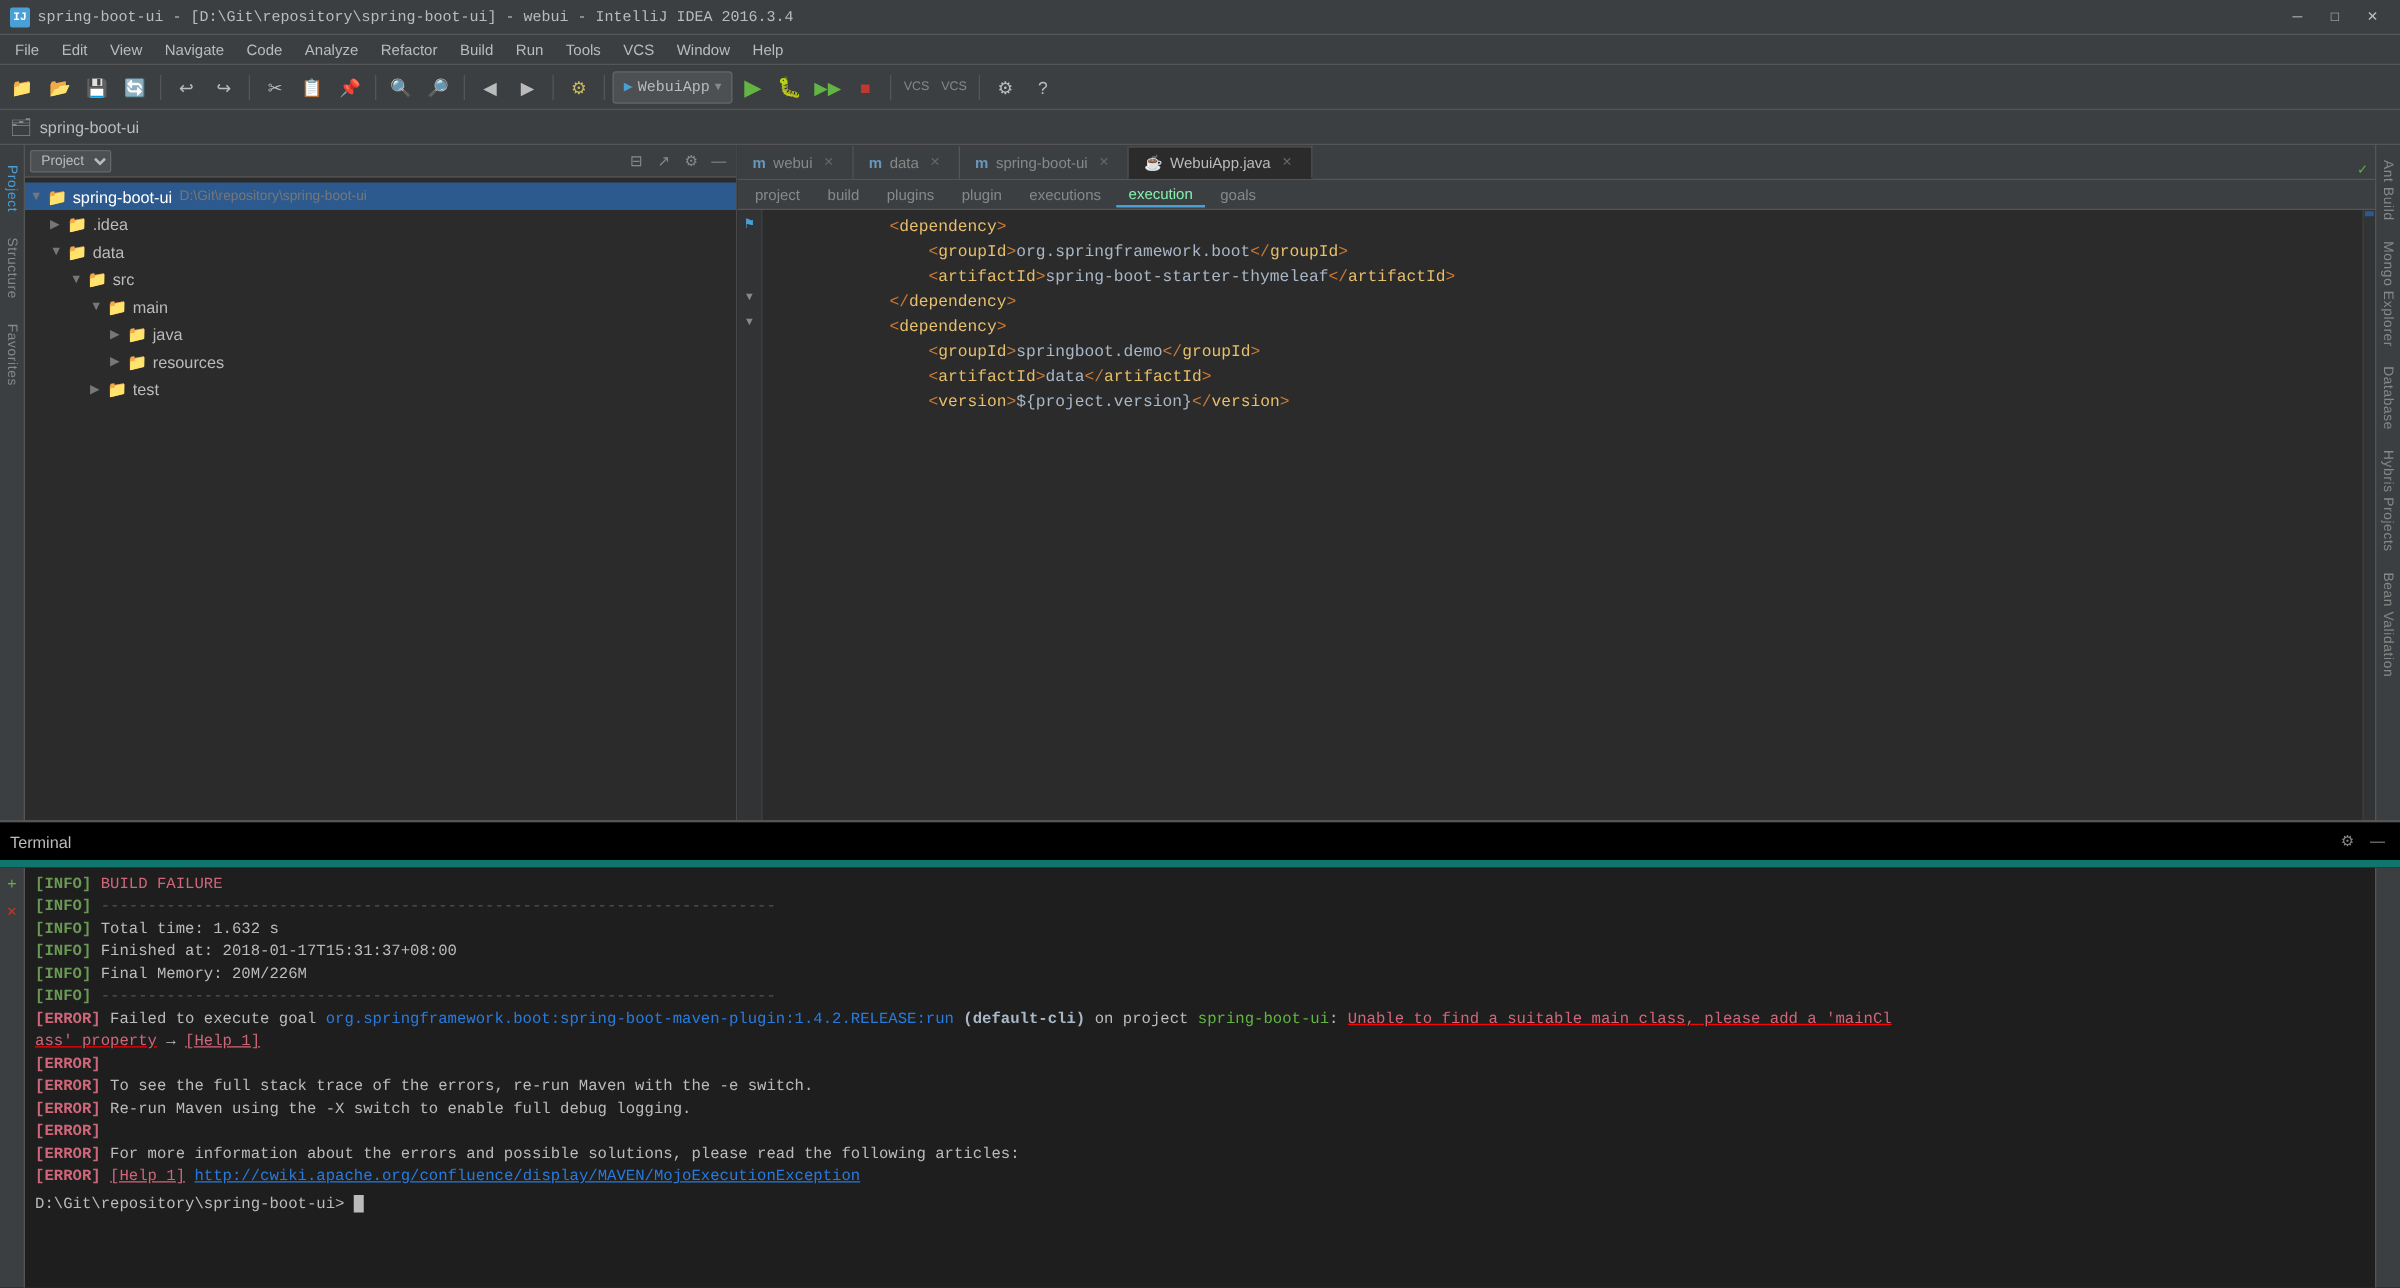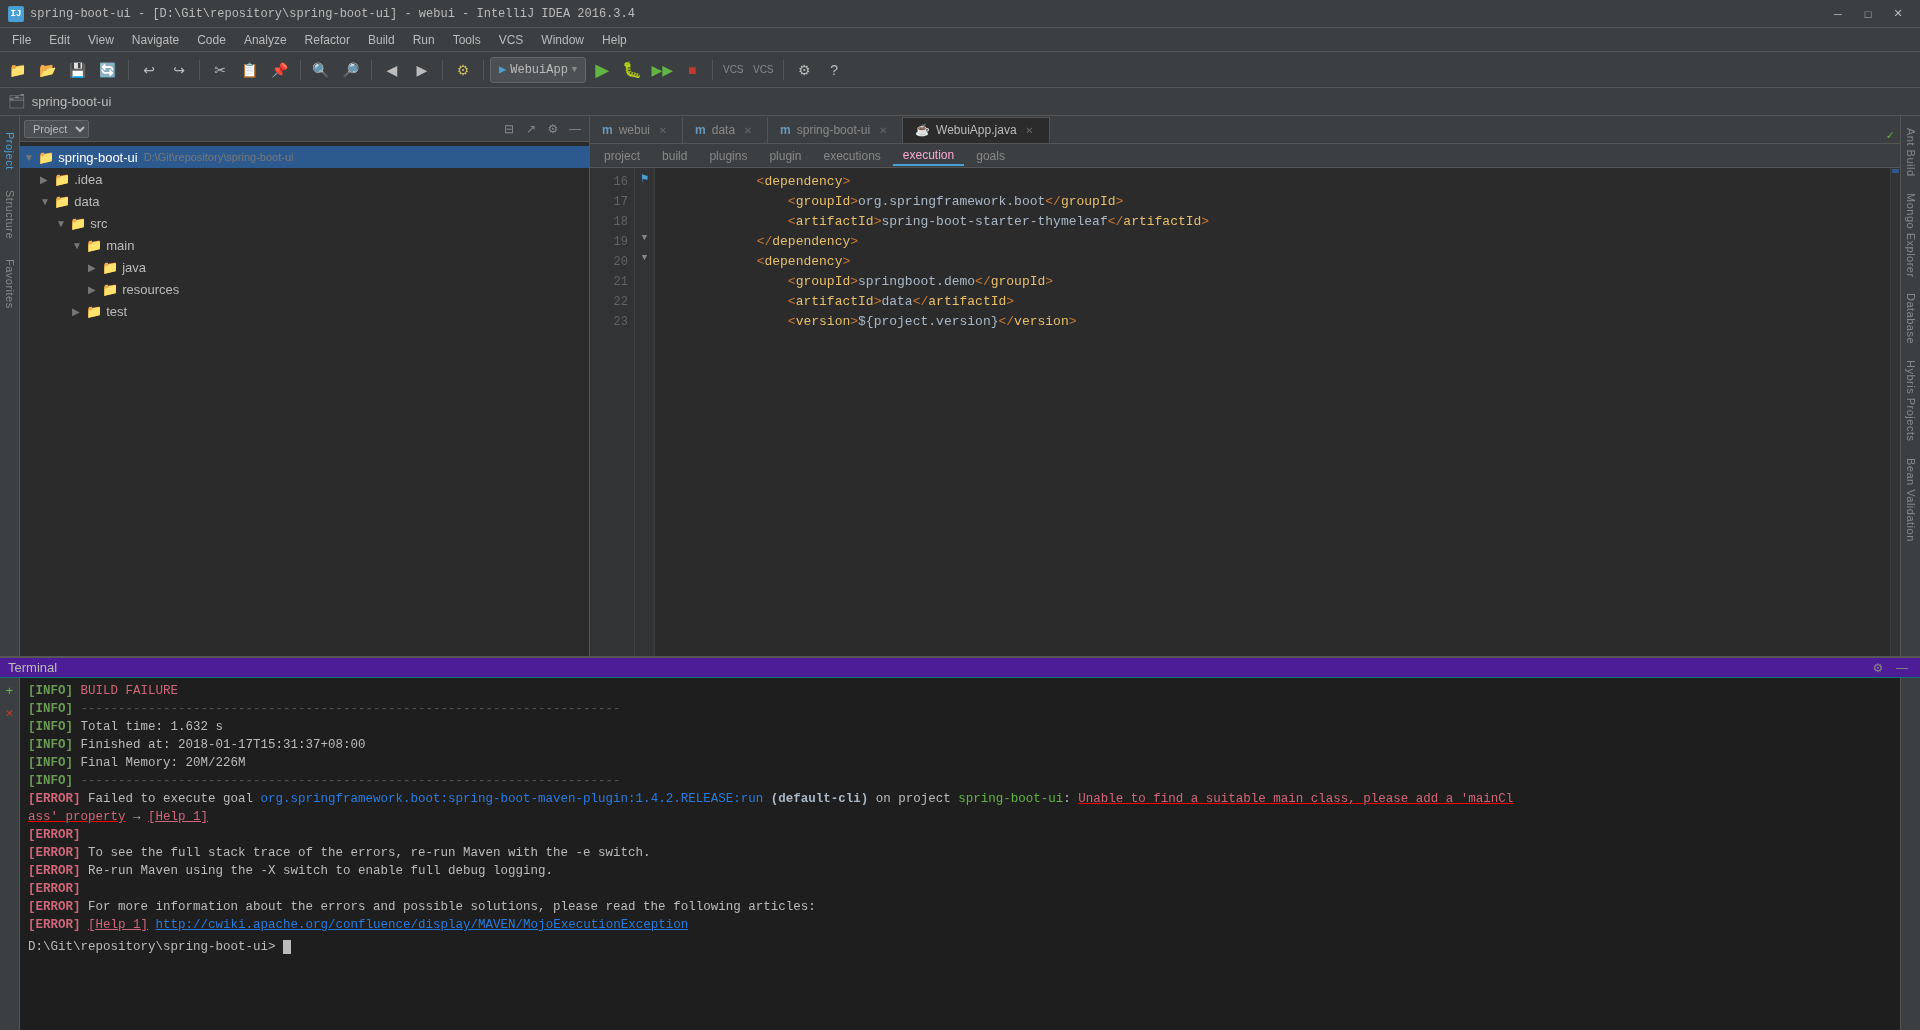--- a/index.html
+++ b/index.html
@@ -294,7 +294,7 @@
       font-family: 'Segoe UI', Arial, sans-serif;
     }
     .build-tab.active {
-      color: #f9a8d4;
+      color: #86efac;
       border-bottom: 2px solid #4a9fd5;
     }
 

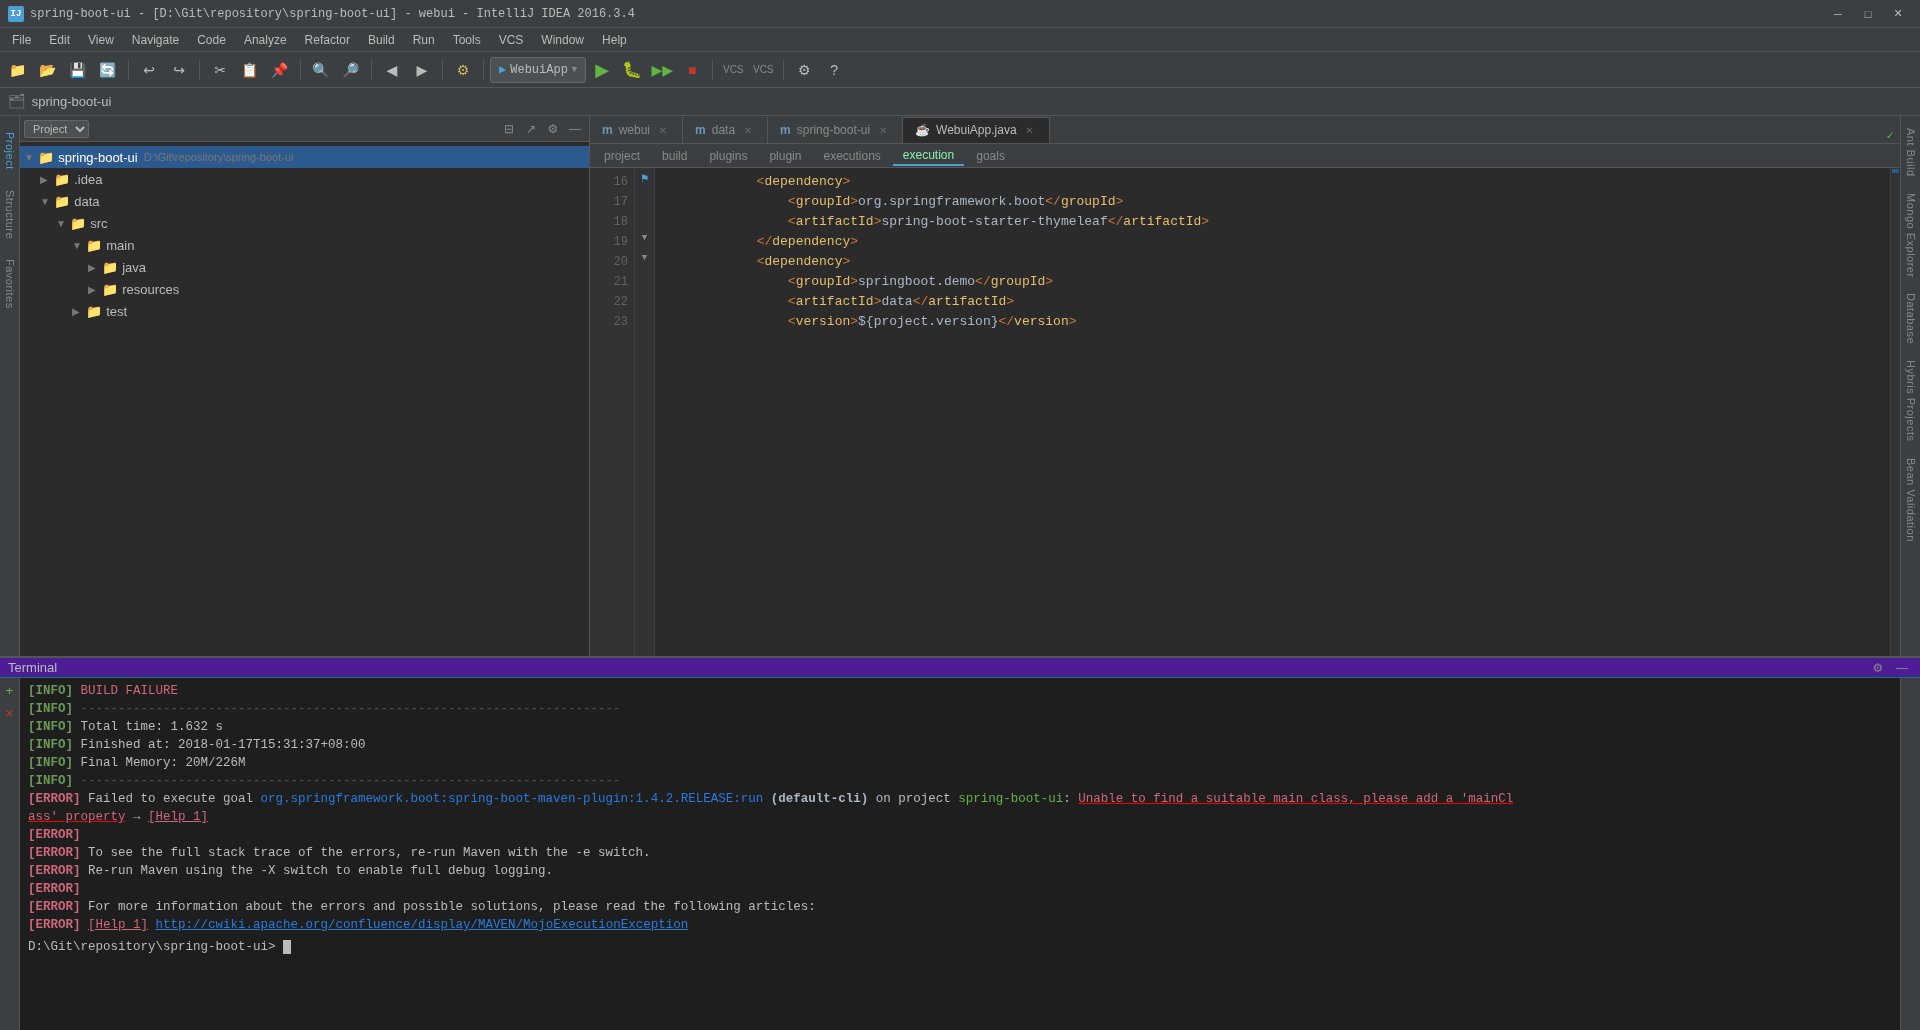--- a/index.html
+++ b/index.html
@@ -683,16 +683,6 @@
     </div>
 
     <div class="code-editor">
-      <div class="line-numbers">
-        <div>16</div>
-        <div>17</div>
-        <div>18</div>
-        <div>19</div>
-        <div>20</div>
-        <div>21</div>
-        <div>22</div>
-        <div>23</div>
-      </div>
       <div class="gutter">
         <div class="gutter-cell">
             <span style="color:#4a9fd5;font-size:12px;">⚑</span>

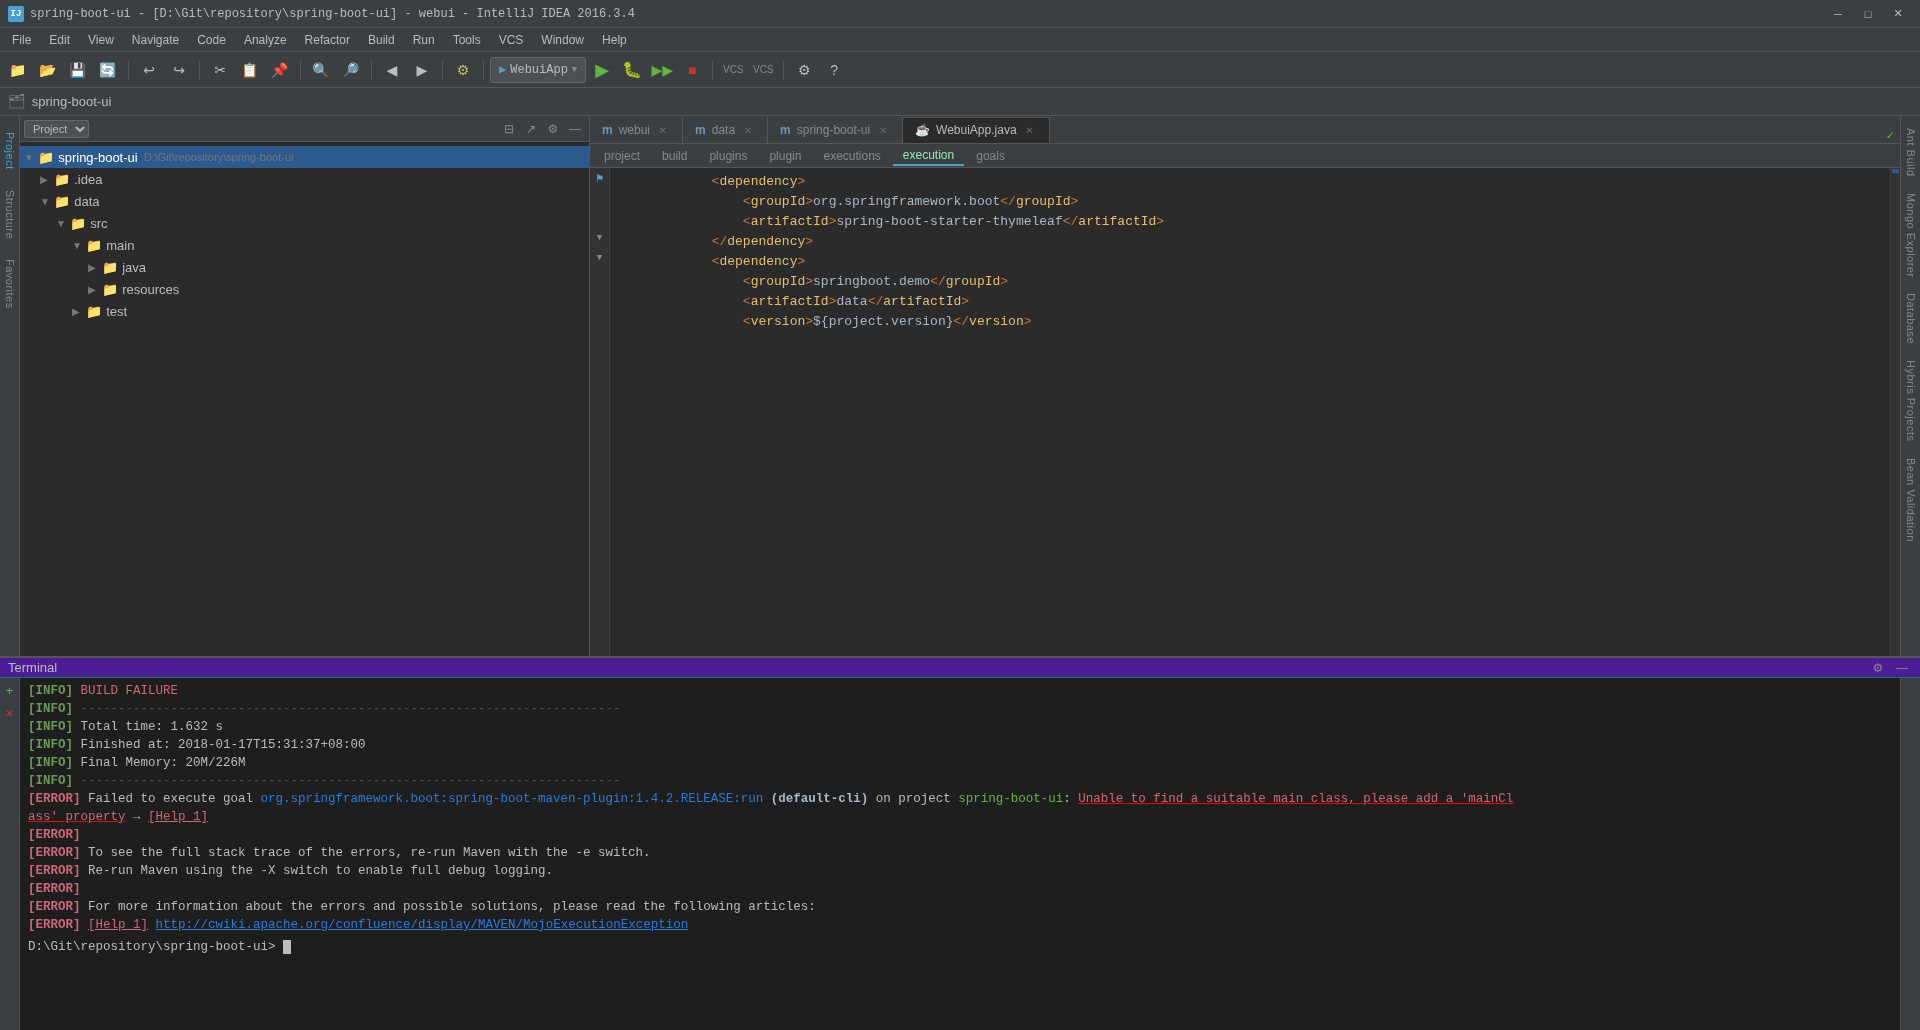--- a/index.html
+++ b/index.html
@@ -352,13 +352,13 @@
       background: #1e1e1e;
     }
     .terminal-header {
-      background: #4c1d95;
-      height: 20px;
+      background: #000000;
+      height: 36px;
       display: flex;
       align-items: center;
       justify-content: space-between;
       padding: 0 8px;
-      border-bottom: 1px solid #0f766e;
+      border-bottom: 6px solid #0f766e;
     }
     .terminal-title {
       color: #bbbbbb;

